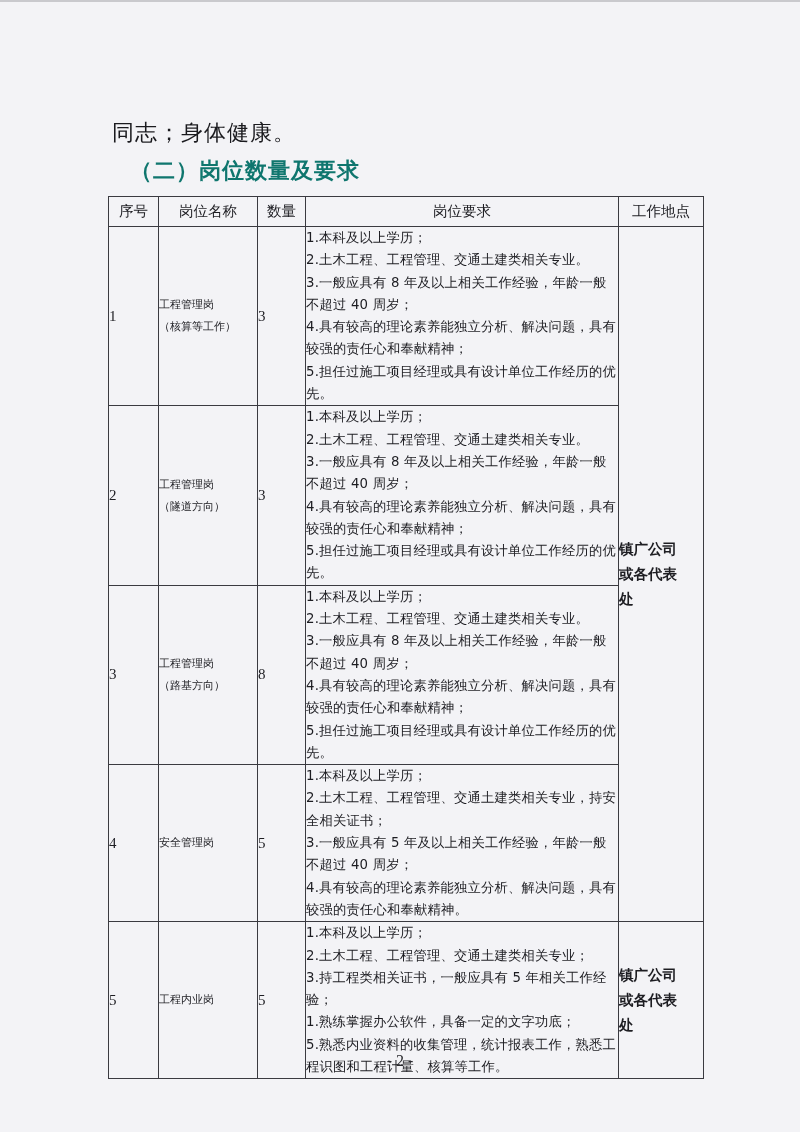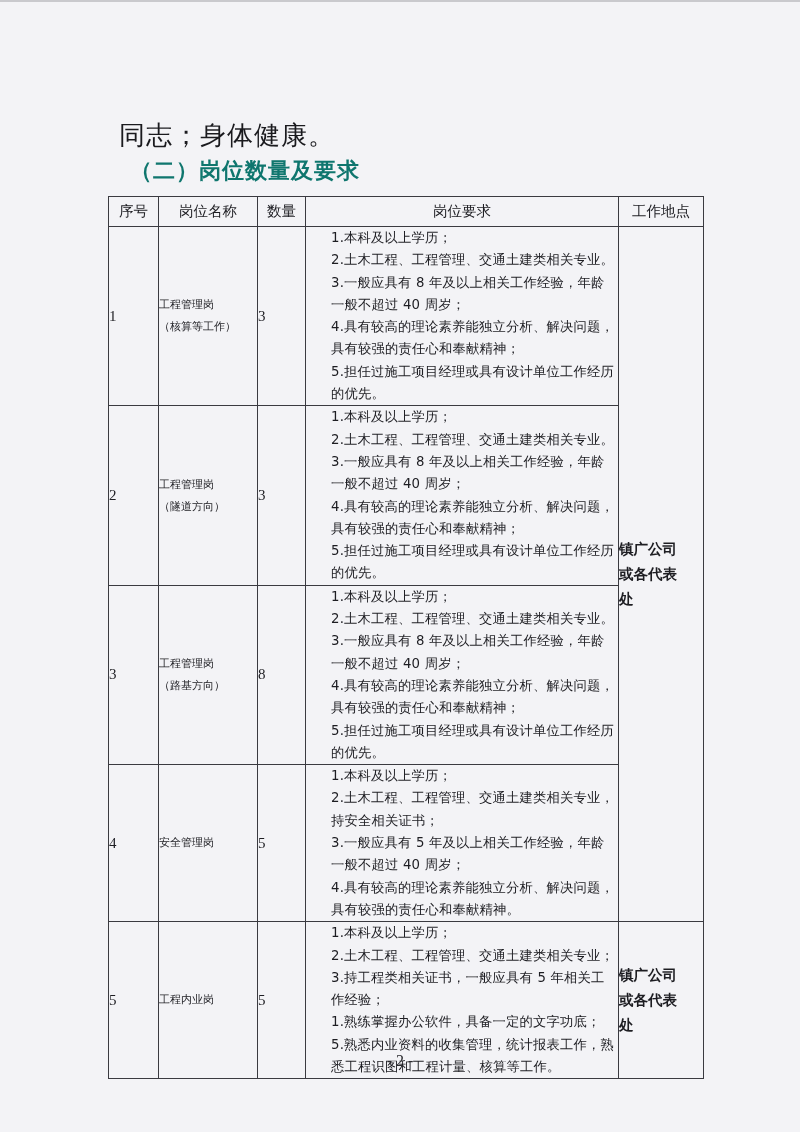--- a/index.html
+++ b/index.html
@@ -23,9 +23,9 @@
   }
   .intro-line {
     position: absolute;
-    left: 119px;
+    left: 112px;
     top: 118px;
-    font-size: 26px;
+    font-size: 22px;
     letter-spacing: 1px;
     font-family: "DejaVu Sans", "Liberation Sans", sans-serif;
     color: #1a1a1e;

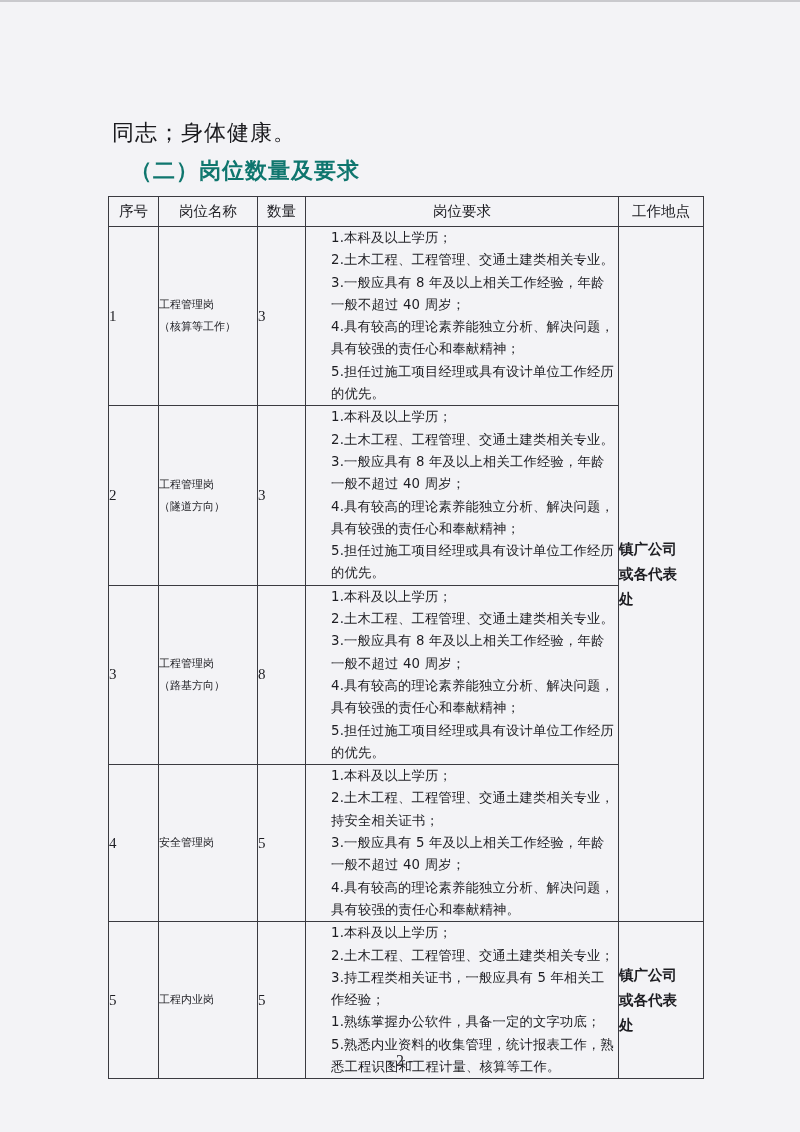--- a/index.html
+++ b/index.html
@@ -78,7 +78,6 @@
   }
   td.req div {
     white-space: normal;
-    margin-left: 25px;
   }
   td.loc {
     font-size: 14.5px;

